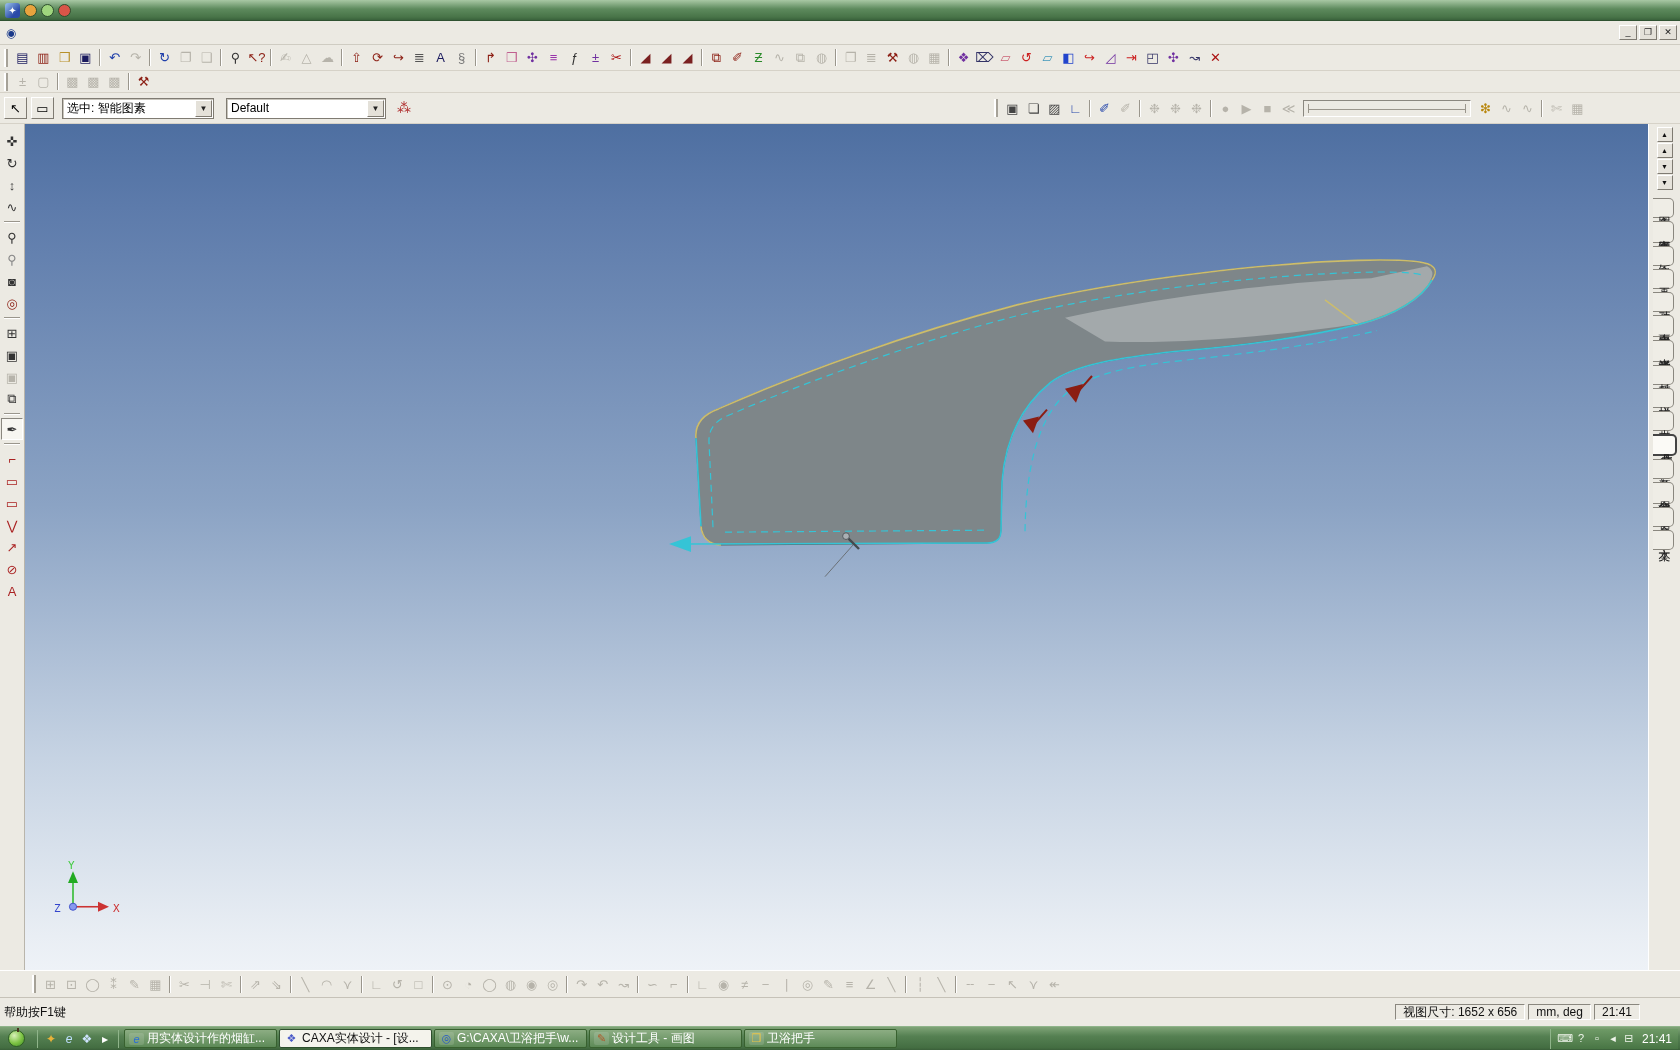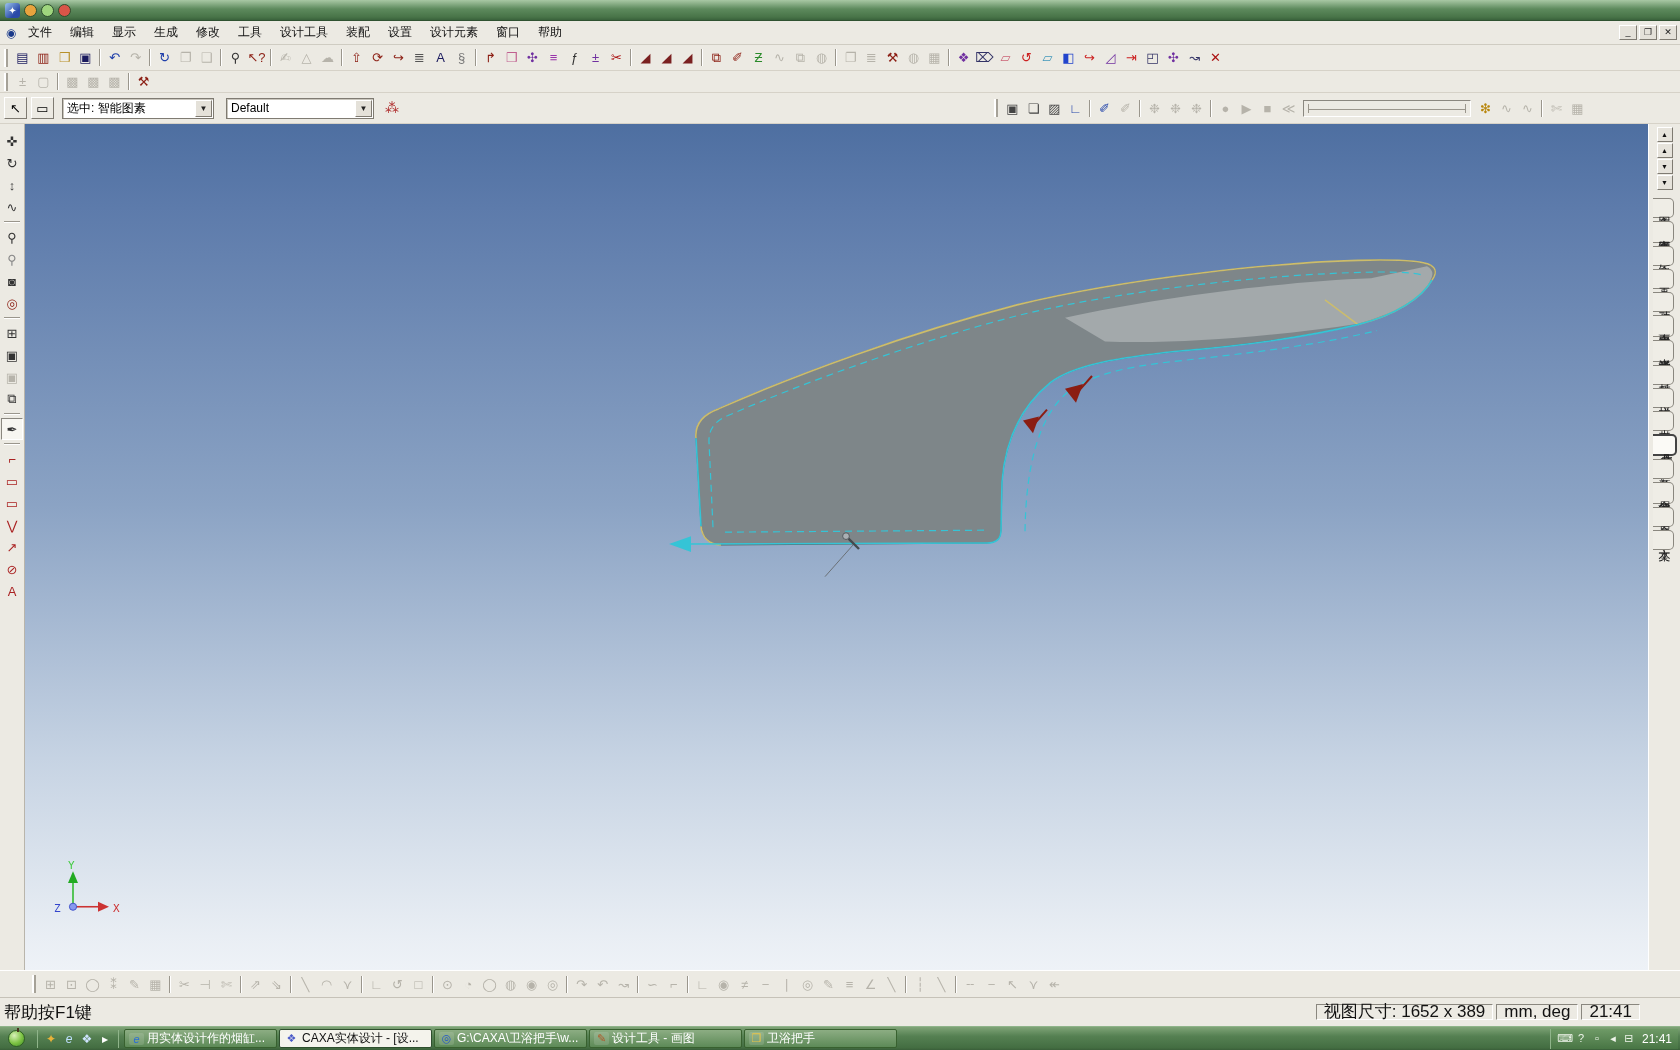--- a/index.html
+++ b/index.html
@@ -136,21 +136,6 @@
 
 <div class="menubar">
   <span class="mdi-doc">◉</span>
-  <nav style="display:flex;">
-
-  <span class="menu-item">文件</span>
-      <span class="menu-item">编辑</span>
-      <span class="menu-item">显示</span>
-      <span class="menu-item">生成</span>
-      <span class="menu-item">修改</span>
-      <span class="menu-item">工具</span>
-      <span class="menu-item">设计工具</span>
-      <span class="menu-item">装配</span>
-      <span class="menu-item">设置</span>
-      <span class="menu-item">设计元素</span>
-      <span class="menu-item">窗口</span>
-      <span class="menu-item">帮助</span>
-    </nav>
   <span class="spacer"></span>
   <div style="display:flex;">
 

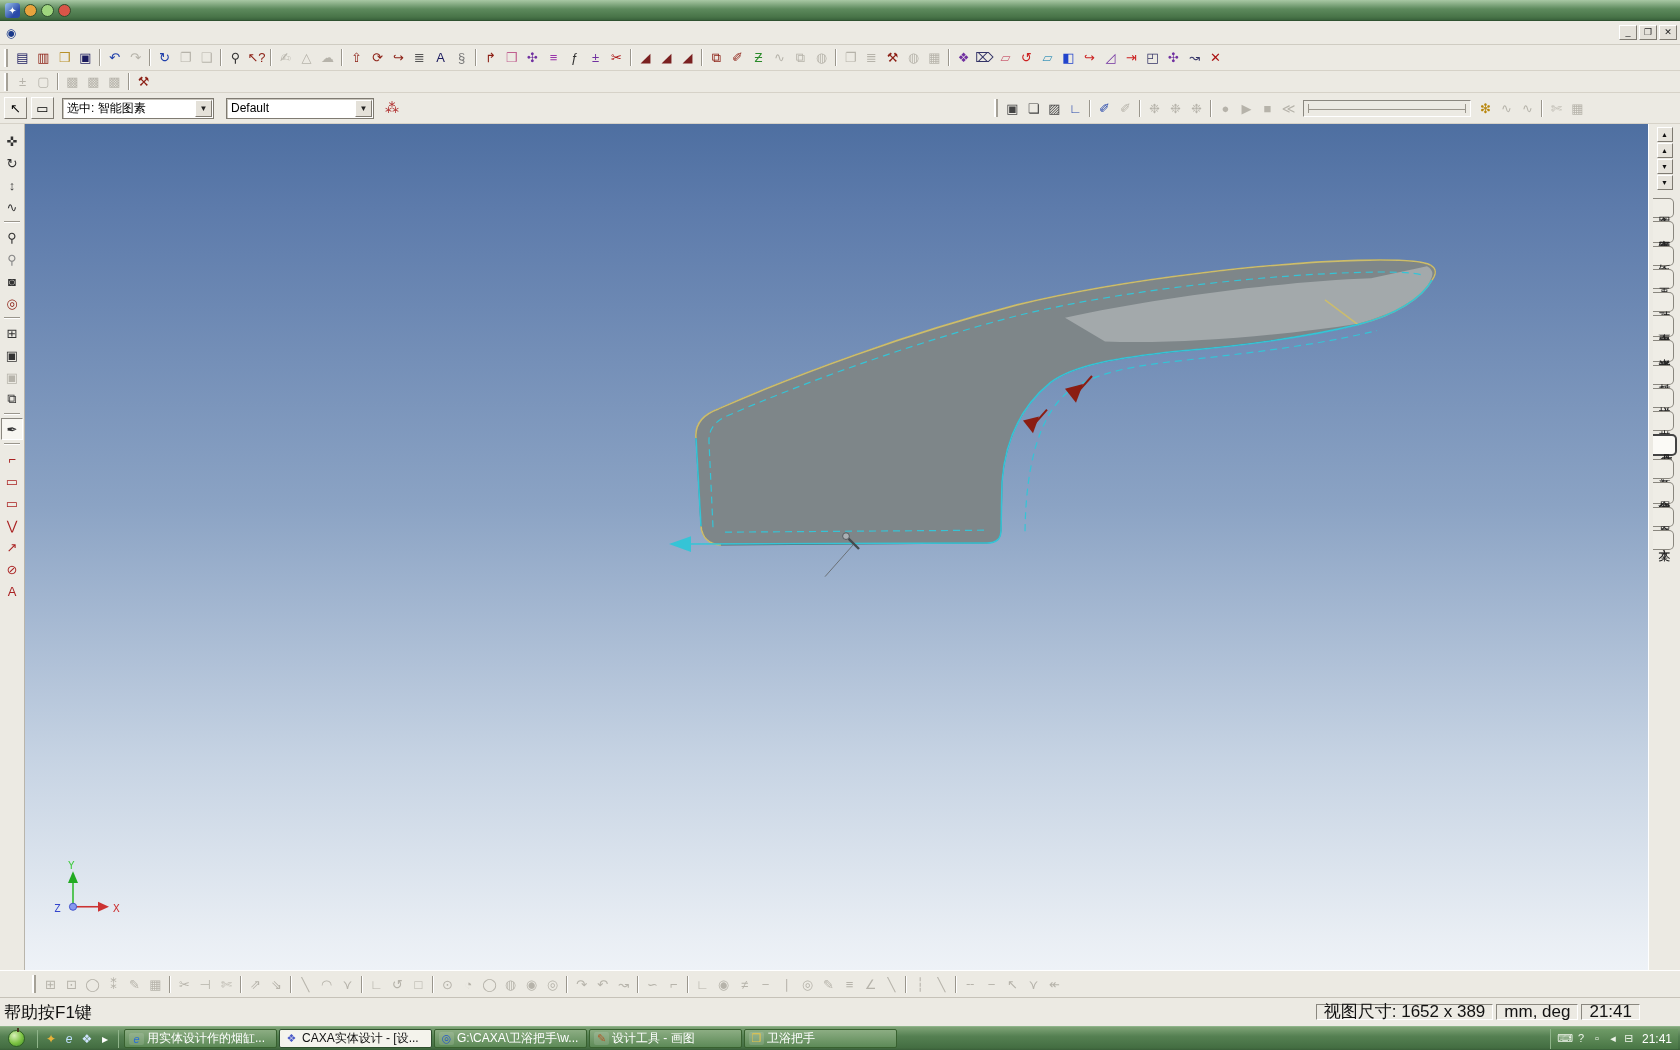--- a/index.html
+++ b/index.html
@@ -52,7 +52,7 @@
   .dropdown .dd-arrow { width:17px; height:17px; margin:1px; background:#e4e1d9;
     border:1px solid; border-color:#fff #7f7b72 #7f7b72 #fff;
     font-size:8px; line-height:15px; text-align:center; color:#222; }
-  .dd-select { width:152px; } .dd-style { width:148px; }
+  .dd-select { width:152px; } .dd-style { width:160px; }
   .tree-btn { width:24px; height:22px; display:flex; align-items:center;
     justify-content:center; color:#b03030; font-size:14px; }
   .slider { width:168px; height:17px; border:1px solid; margin:0 4px;

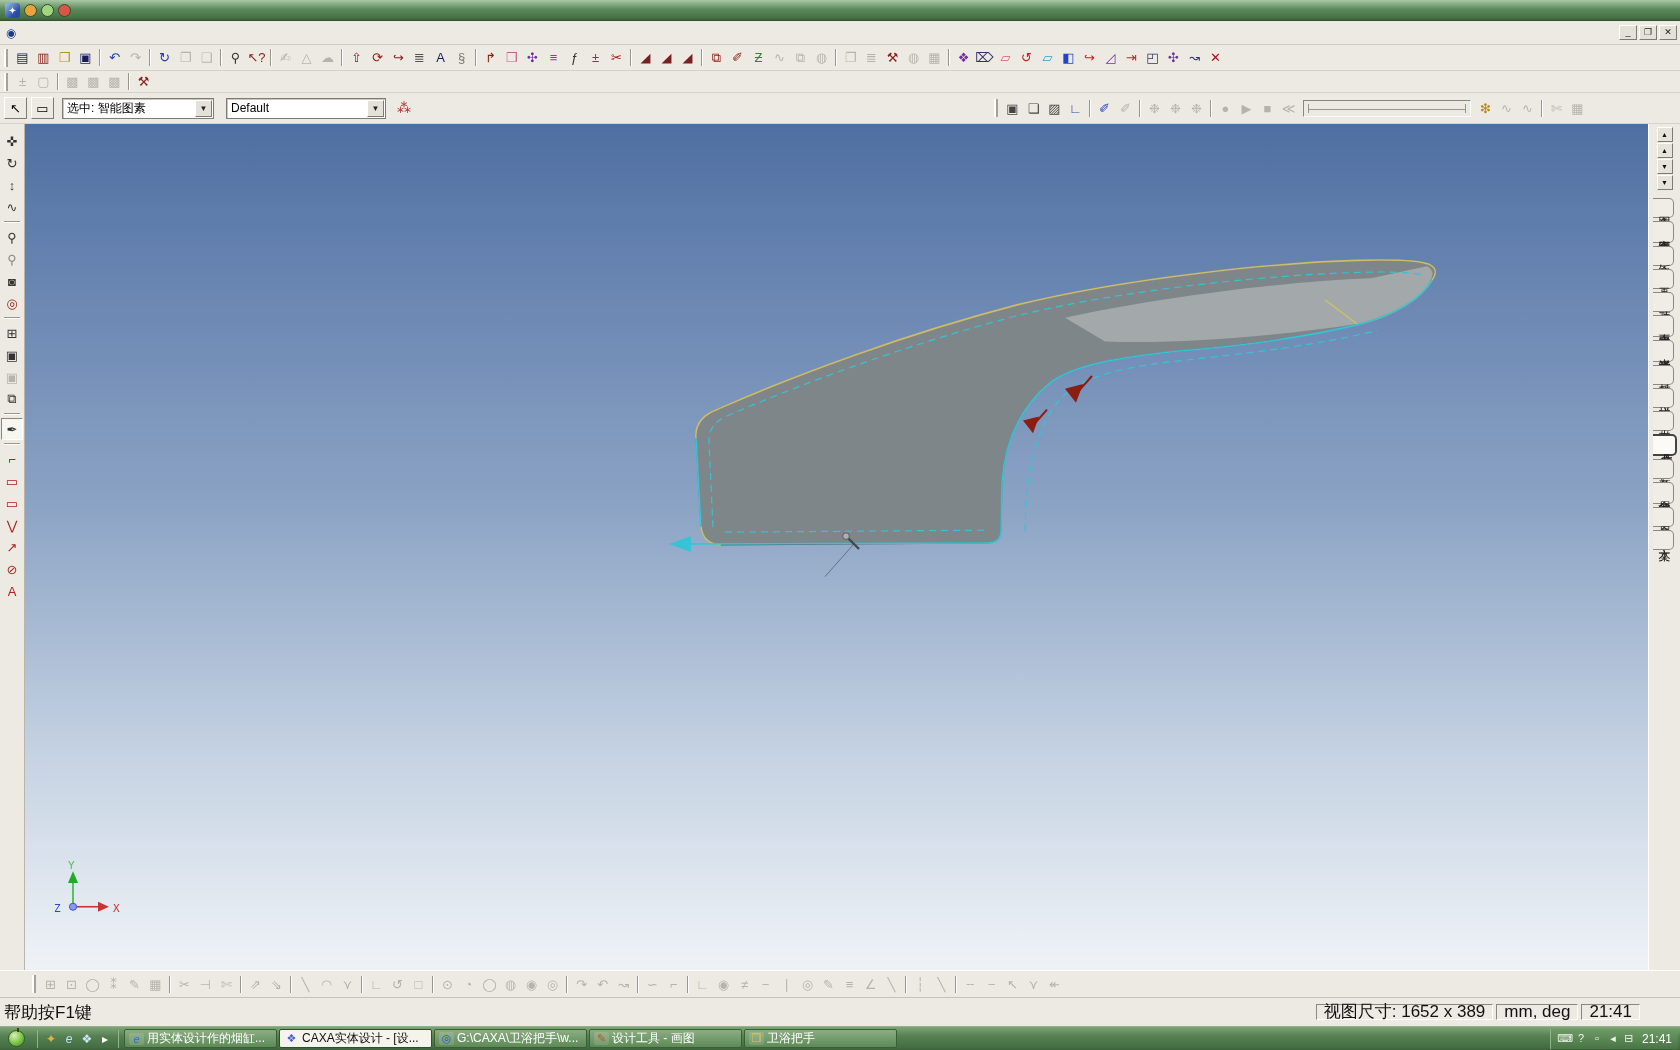--- a/index.html
+++ b/index.html
@@ -89,7 +89,7 @@
   .bottombar { height:27px; display:flex; align-items:center; background:#eceae3;
     border-top:1px solid #fff; padding-left:30px; }
   .statusbar { height:19px; display:flex; align-items:center; background:#eceae3;
-    border-top:1px solid #c6c2b8; padding:14px 4px; font-size:17px; color:#111; }
+    border-top:1px solid #c6c2b8; padding:14px 4px; font-size:12px; color:#111; }
   .statusbar .spacer { flex:1; }
   .status-panel { height:16px; line-height:14px; padding:0 7px; margin-left:3px;
     border:1px solid; border-color:#8a877f #fff #fff #8a877f; white-space:nowrap; }

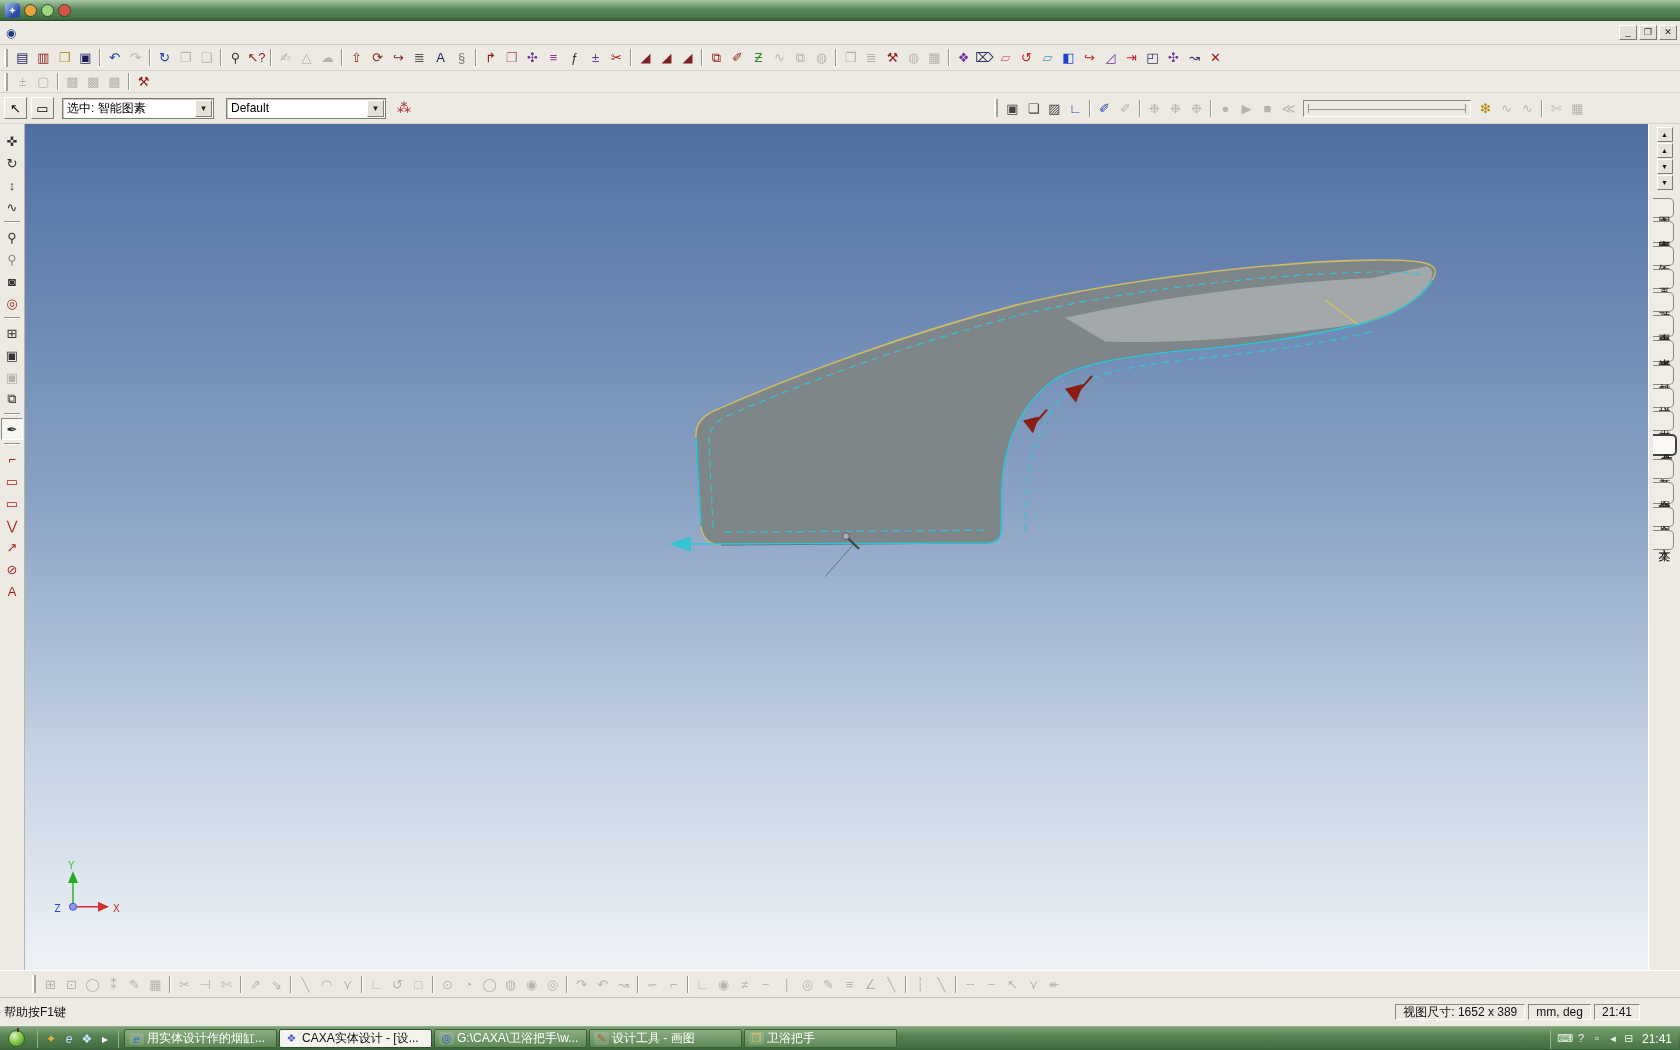--- a/index.html
+++ b/index.html
@@ -470,7 +470,7 @@
 <div class="statusbar">
   <span>帮助按F1键</span>
   <span class="spacer"></span>
-  <span class="status-panel">视图尺寸: 1652 x 389</span>
+  <span class="status-panel">视图尺寸: 1652 x 656</span>
   <span class="status-panel">mm, deg</span>
   <span class="status-panel">21:41</span>
   <span class="end-gap"></span>

